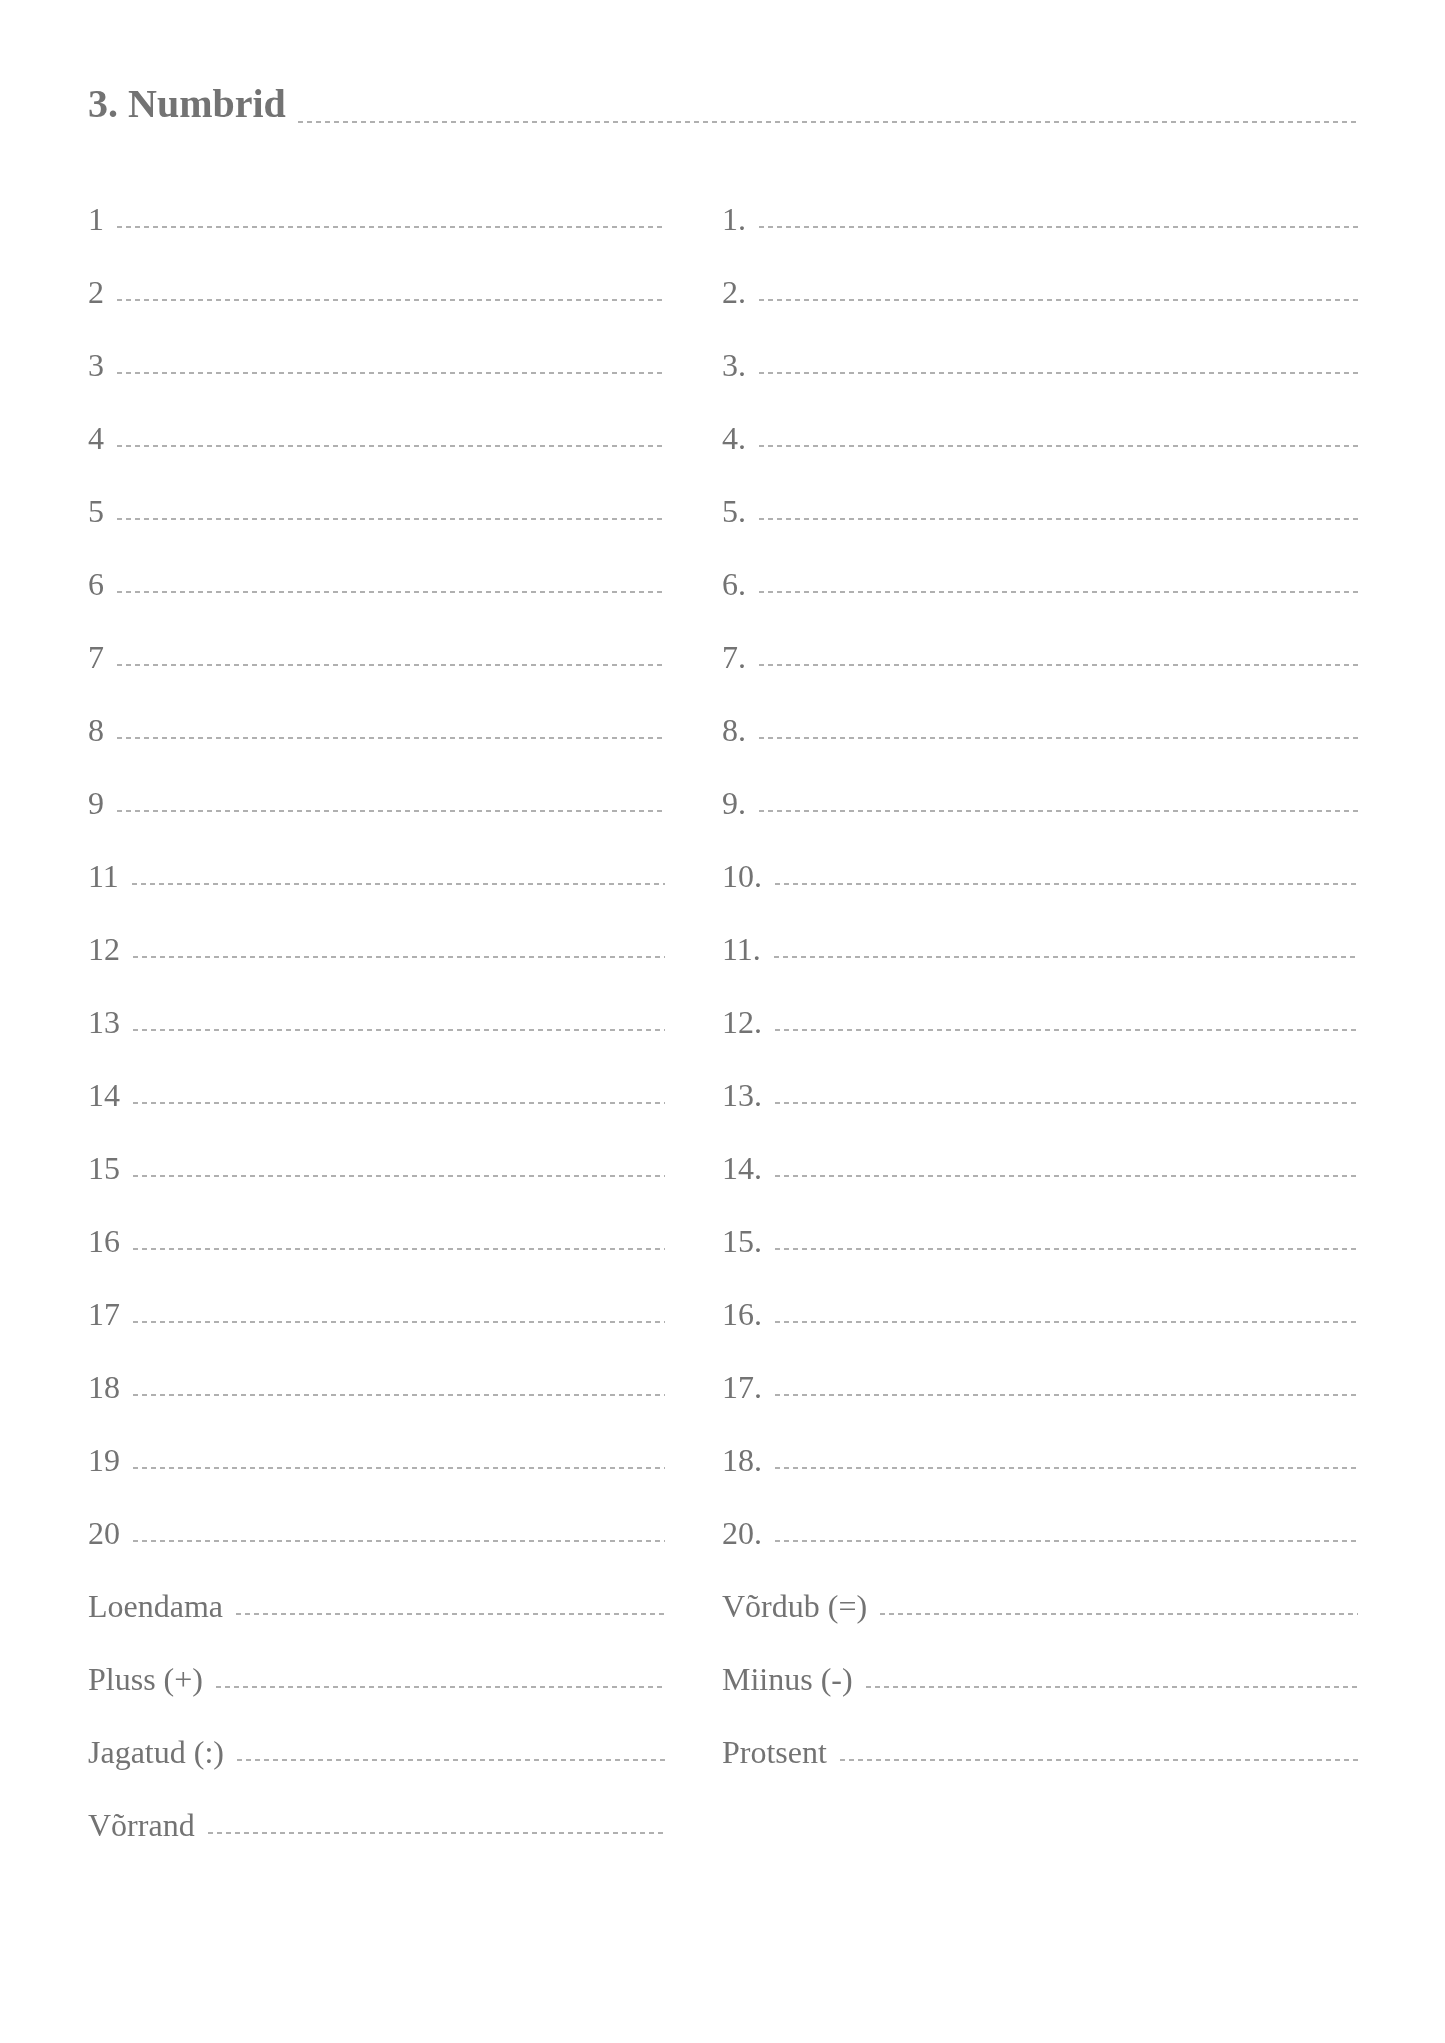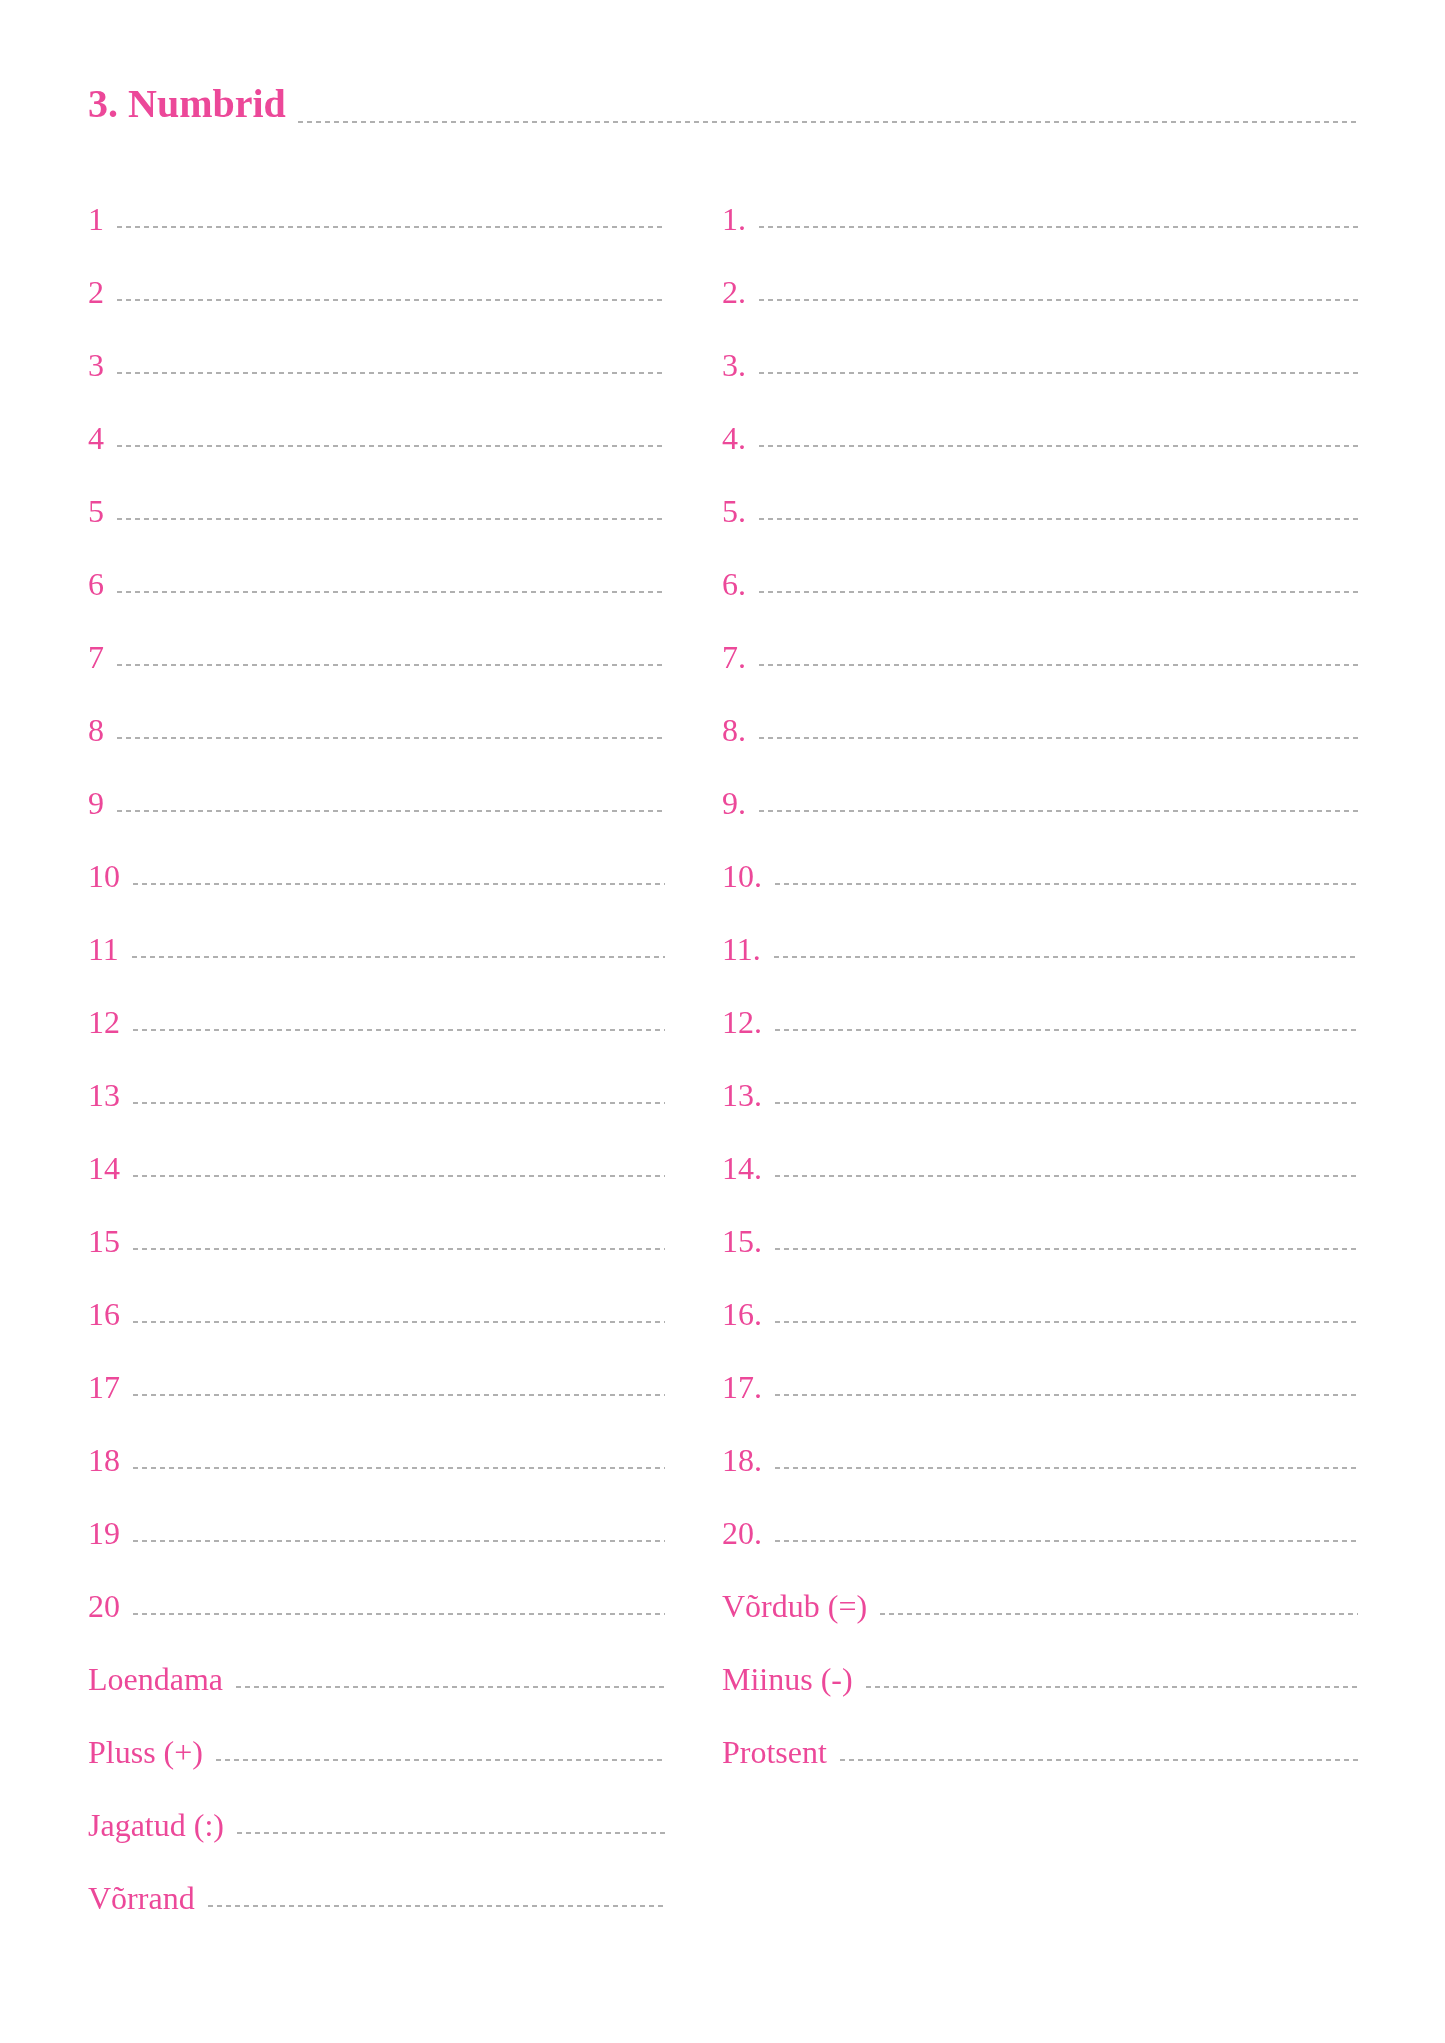--- a/index.html
+++ b/index.html
@@ -13,7 +13,7 @@
     height: 2043px;
     background: #ffffff;
     font-family: "Liberation Serif", "DejaVu Serif", serif;
-    color: #ec4899;
+    color: #737373;
     overflow: hidden;
   }
   .title-row {

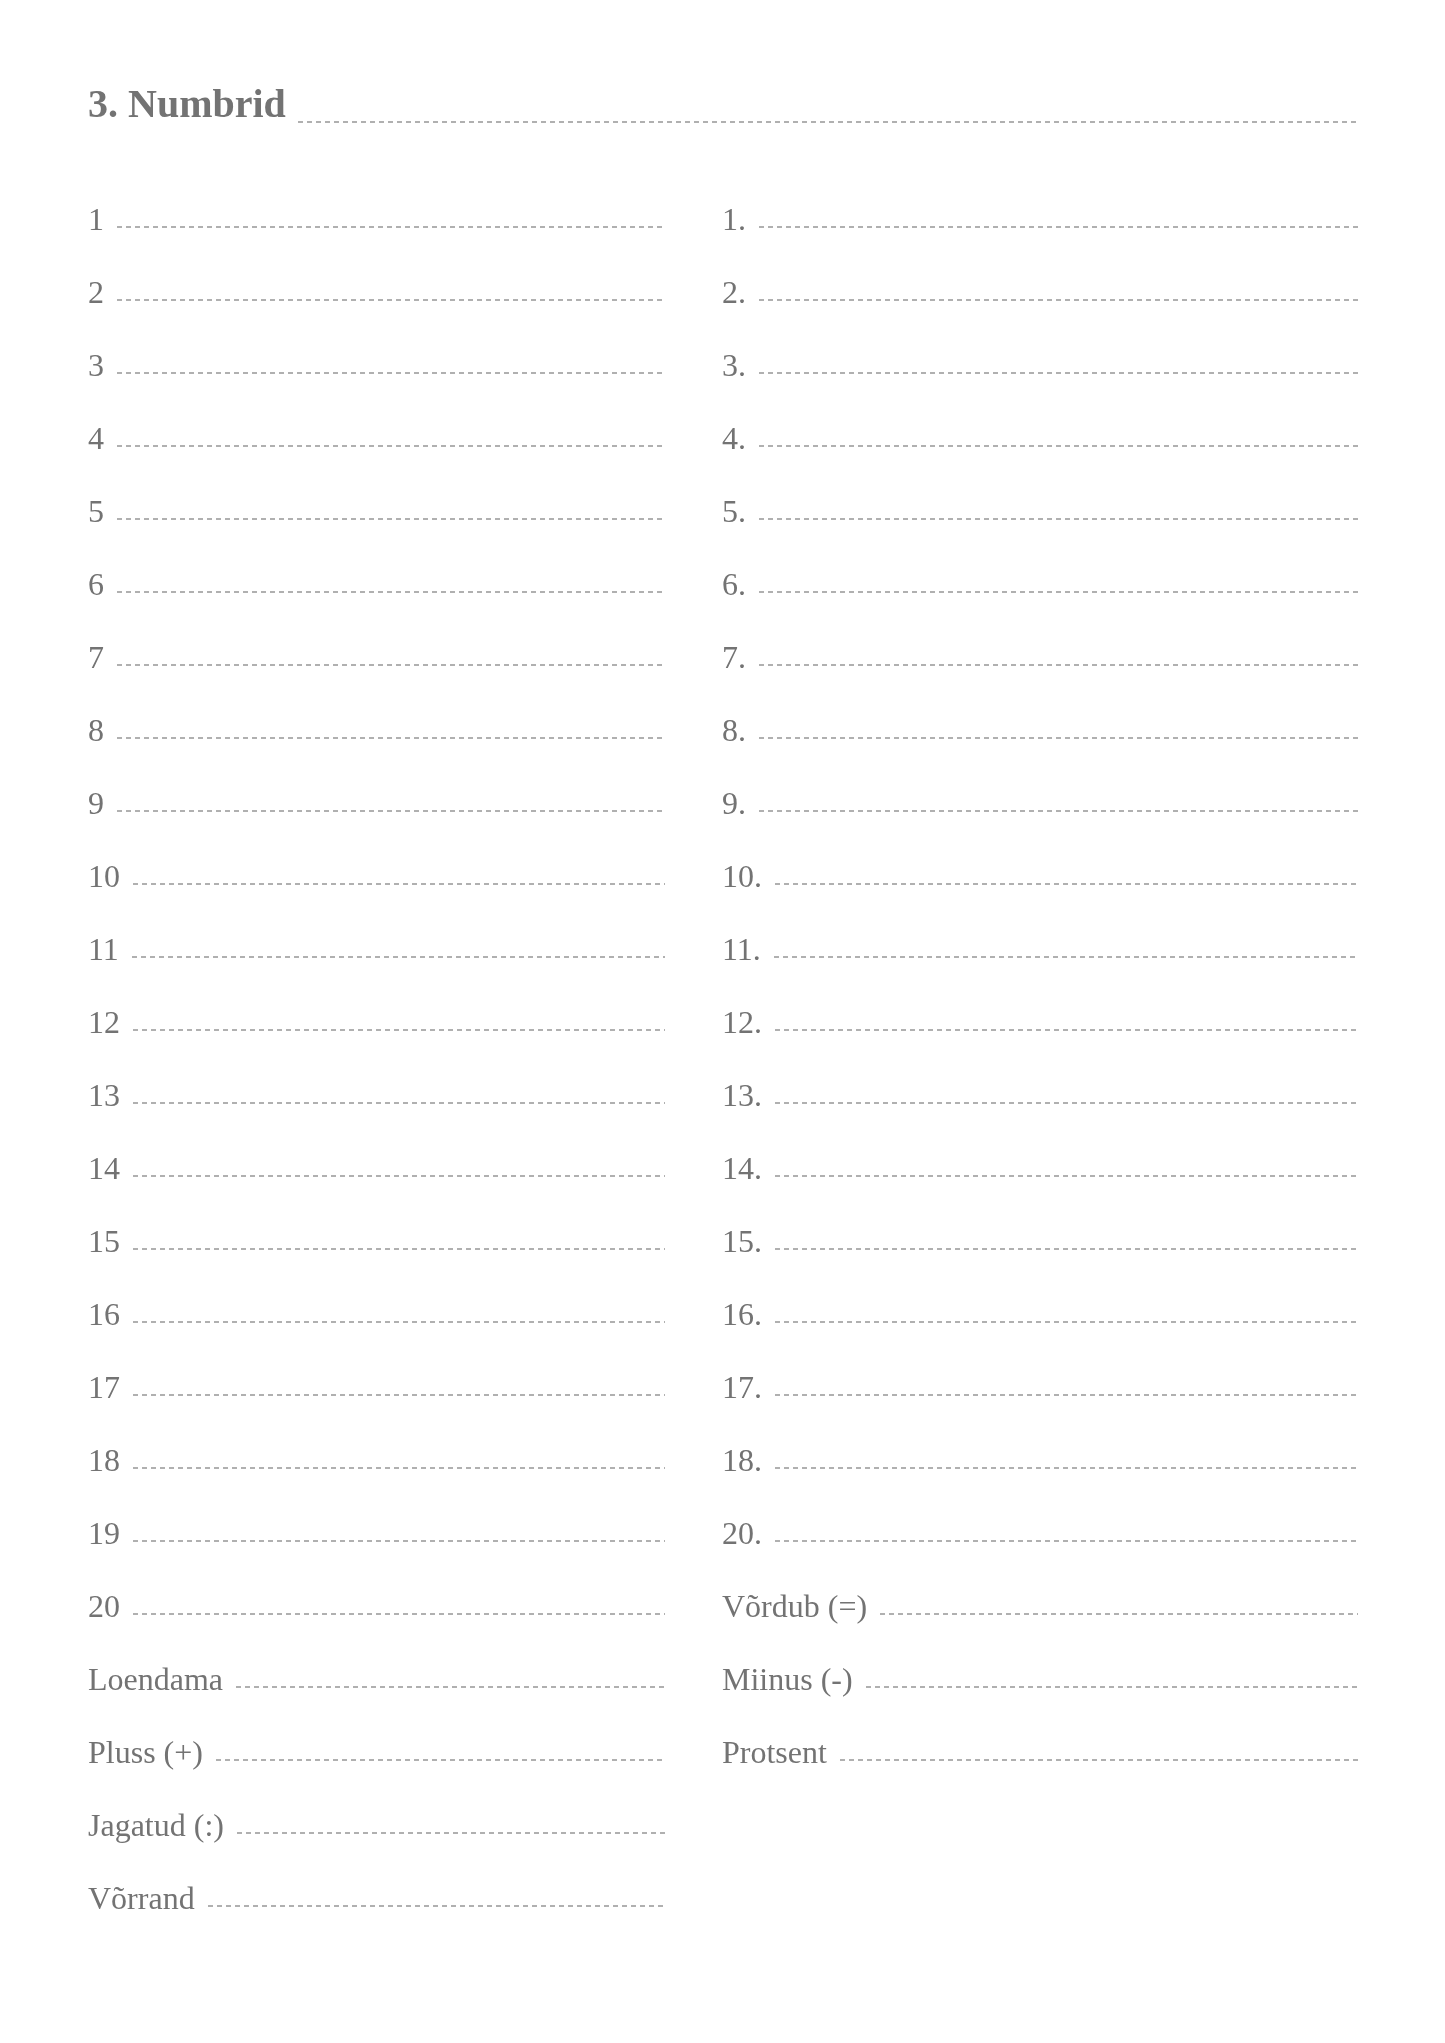--- a/index.html
+++ b/index.html
@@ -119,10 +119,6 @@
           <span class="leader"></span>
         </div>
         <div class="row">
-          <span class="lbl">10</span>
-          <span class="leader"></span>
-        </div>
-        <div class="row">
           <span class="lbl">11</span>
           <span class="leader"></span>
         </div>

